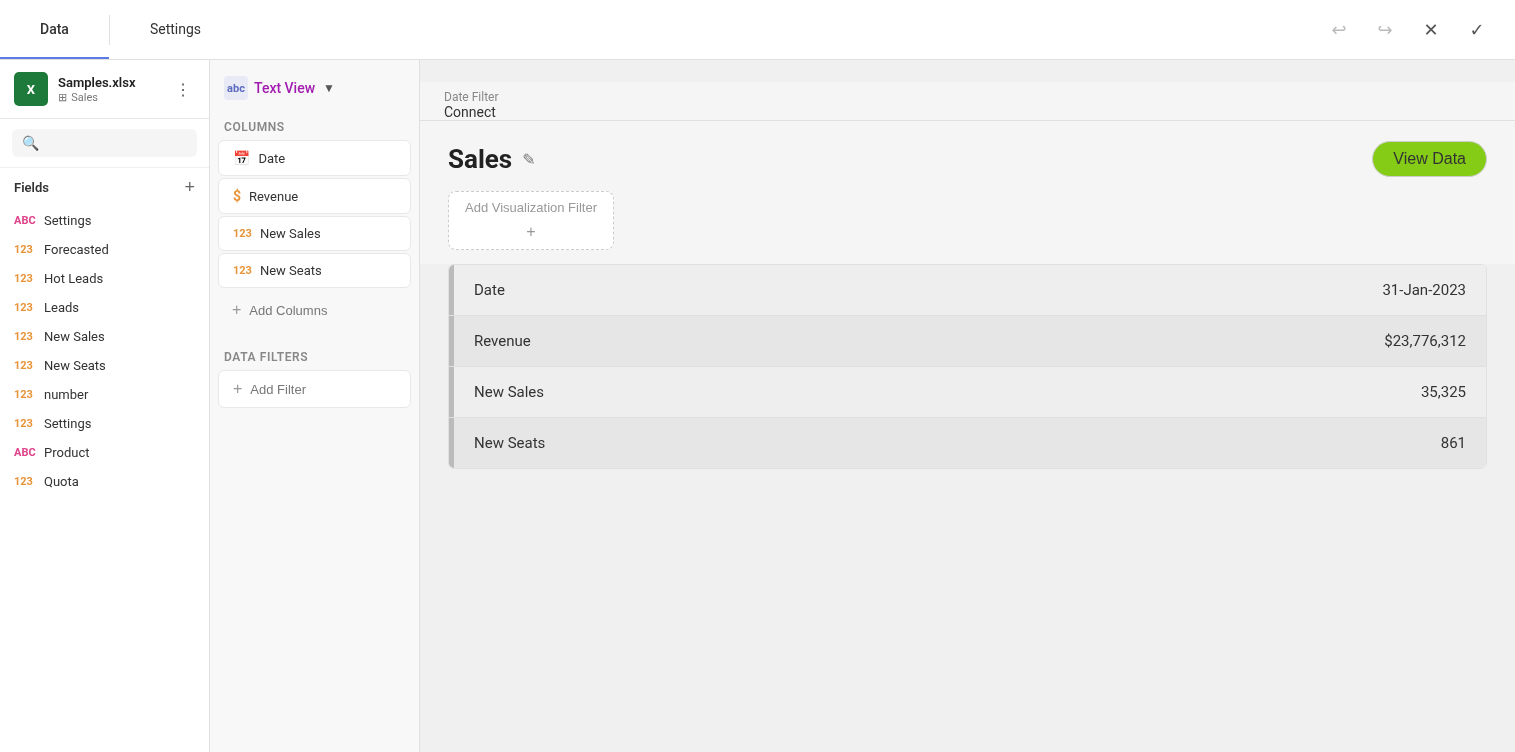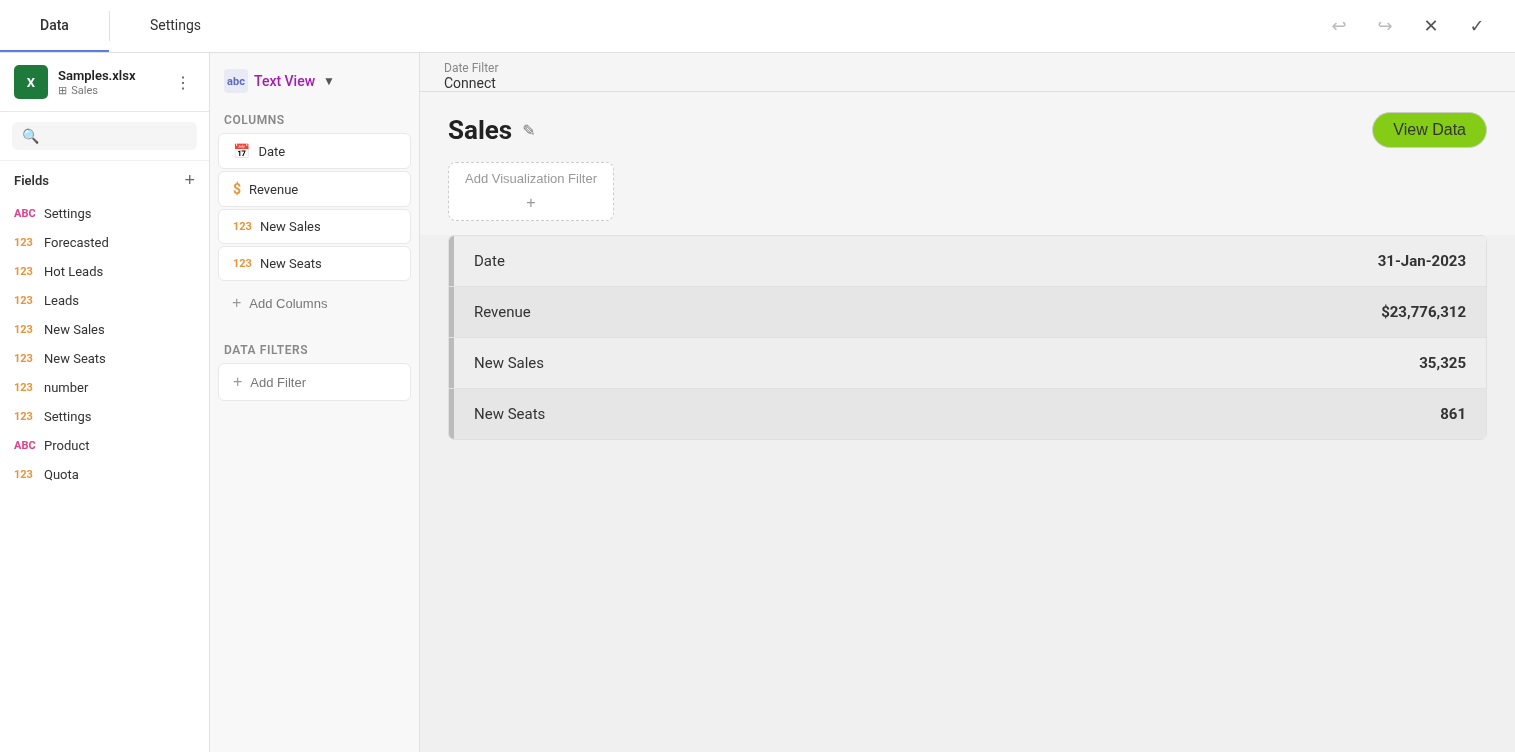--- a/index.html
+++ b/index.html
@@ -11,7 +11,7 @@
       align-items: center;
       background: #fff;
       border-bottom: 1px solid #e0e0e0;
-      height: 53px;
+      height: 60px;
       position: relative;
     }
     .tab {

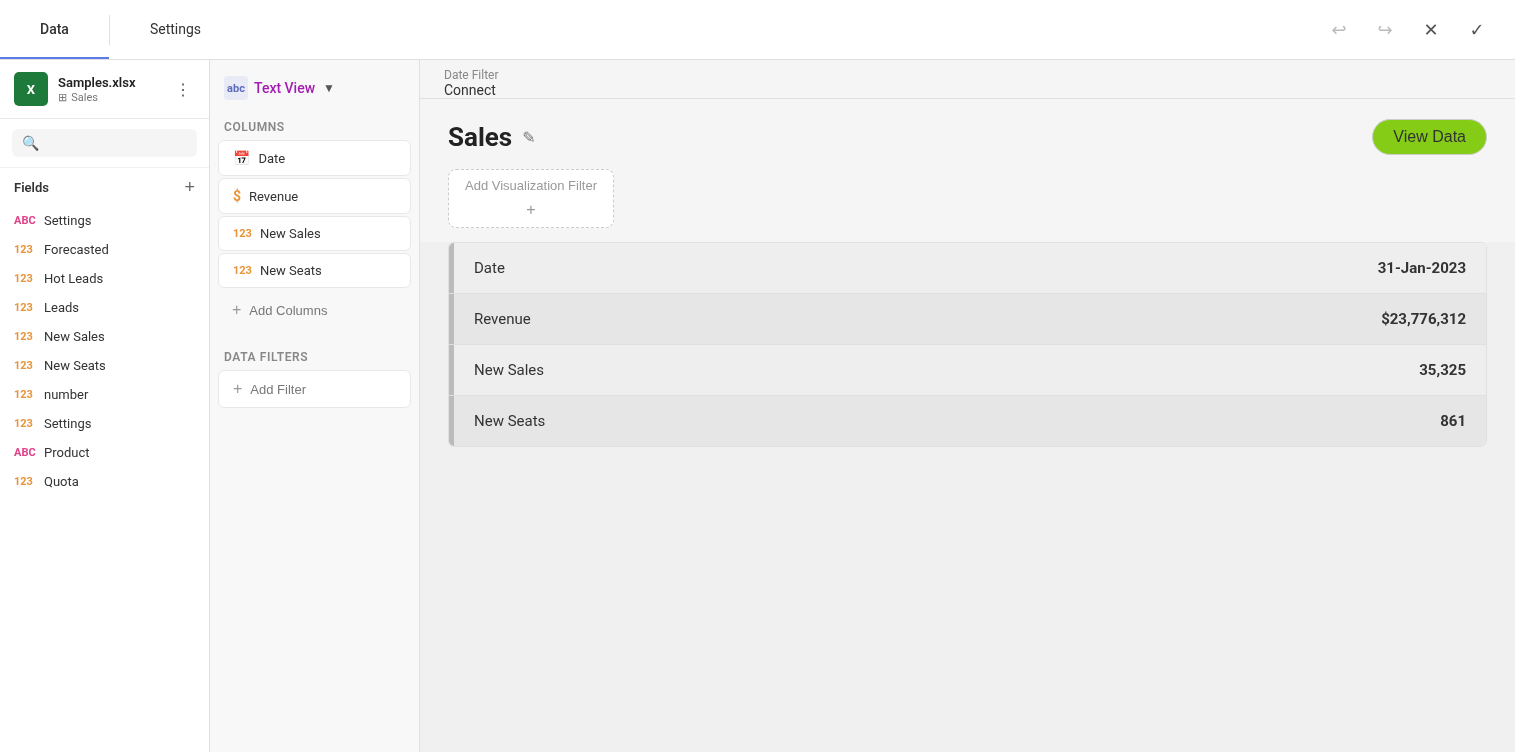--- a/index.html
+++ b/index.html
@@ -292,6 +292,7 @@
       background: #f5f5f5;
       padding: 8px 24px 0;
       border-bottom: 1px solid #e0e0e0;
+      margin-top: 22px;
     }
     .date-filter-label {
       font-size: 12px;

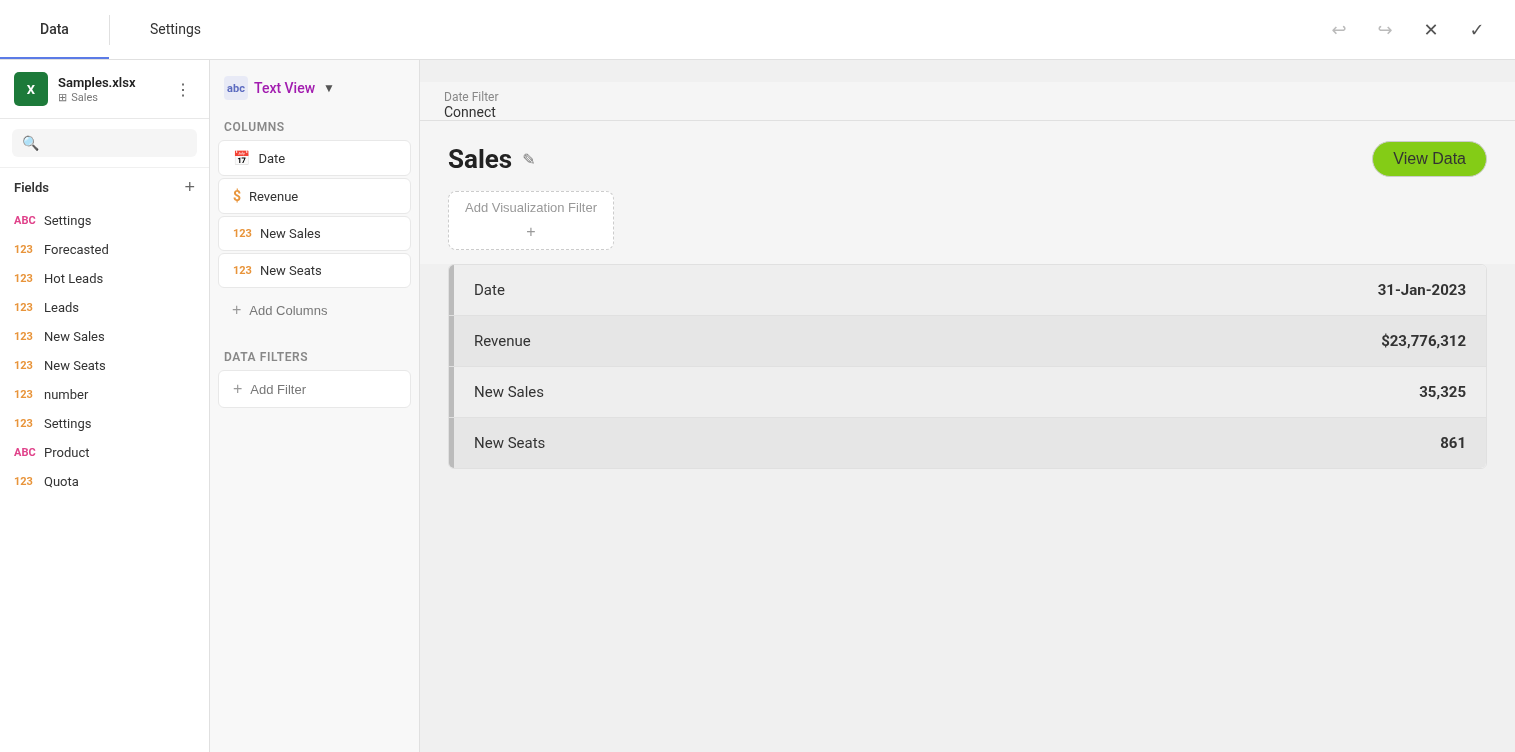--- a/index.html
+++ b/index.html
@@ -383,7 +383,7 @@
     .row-field-value {
       font-size: 15px;
       color: #333;
-      font-weight: 700;
+      font-weight: 400;
     }
   </style>
 </head>

